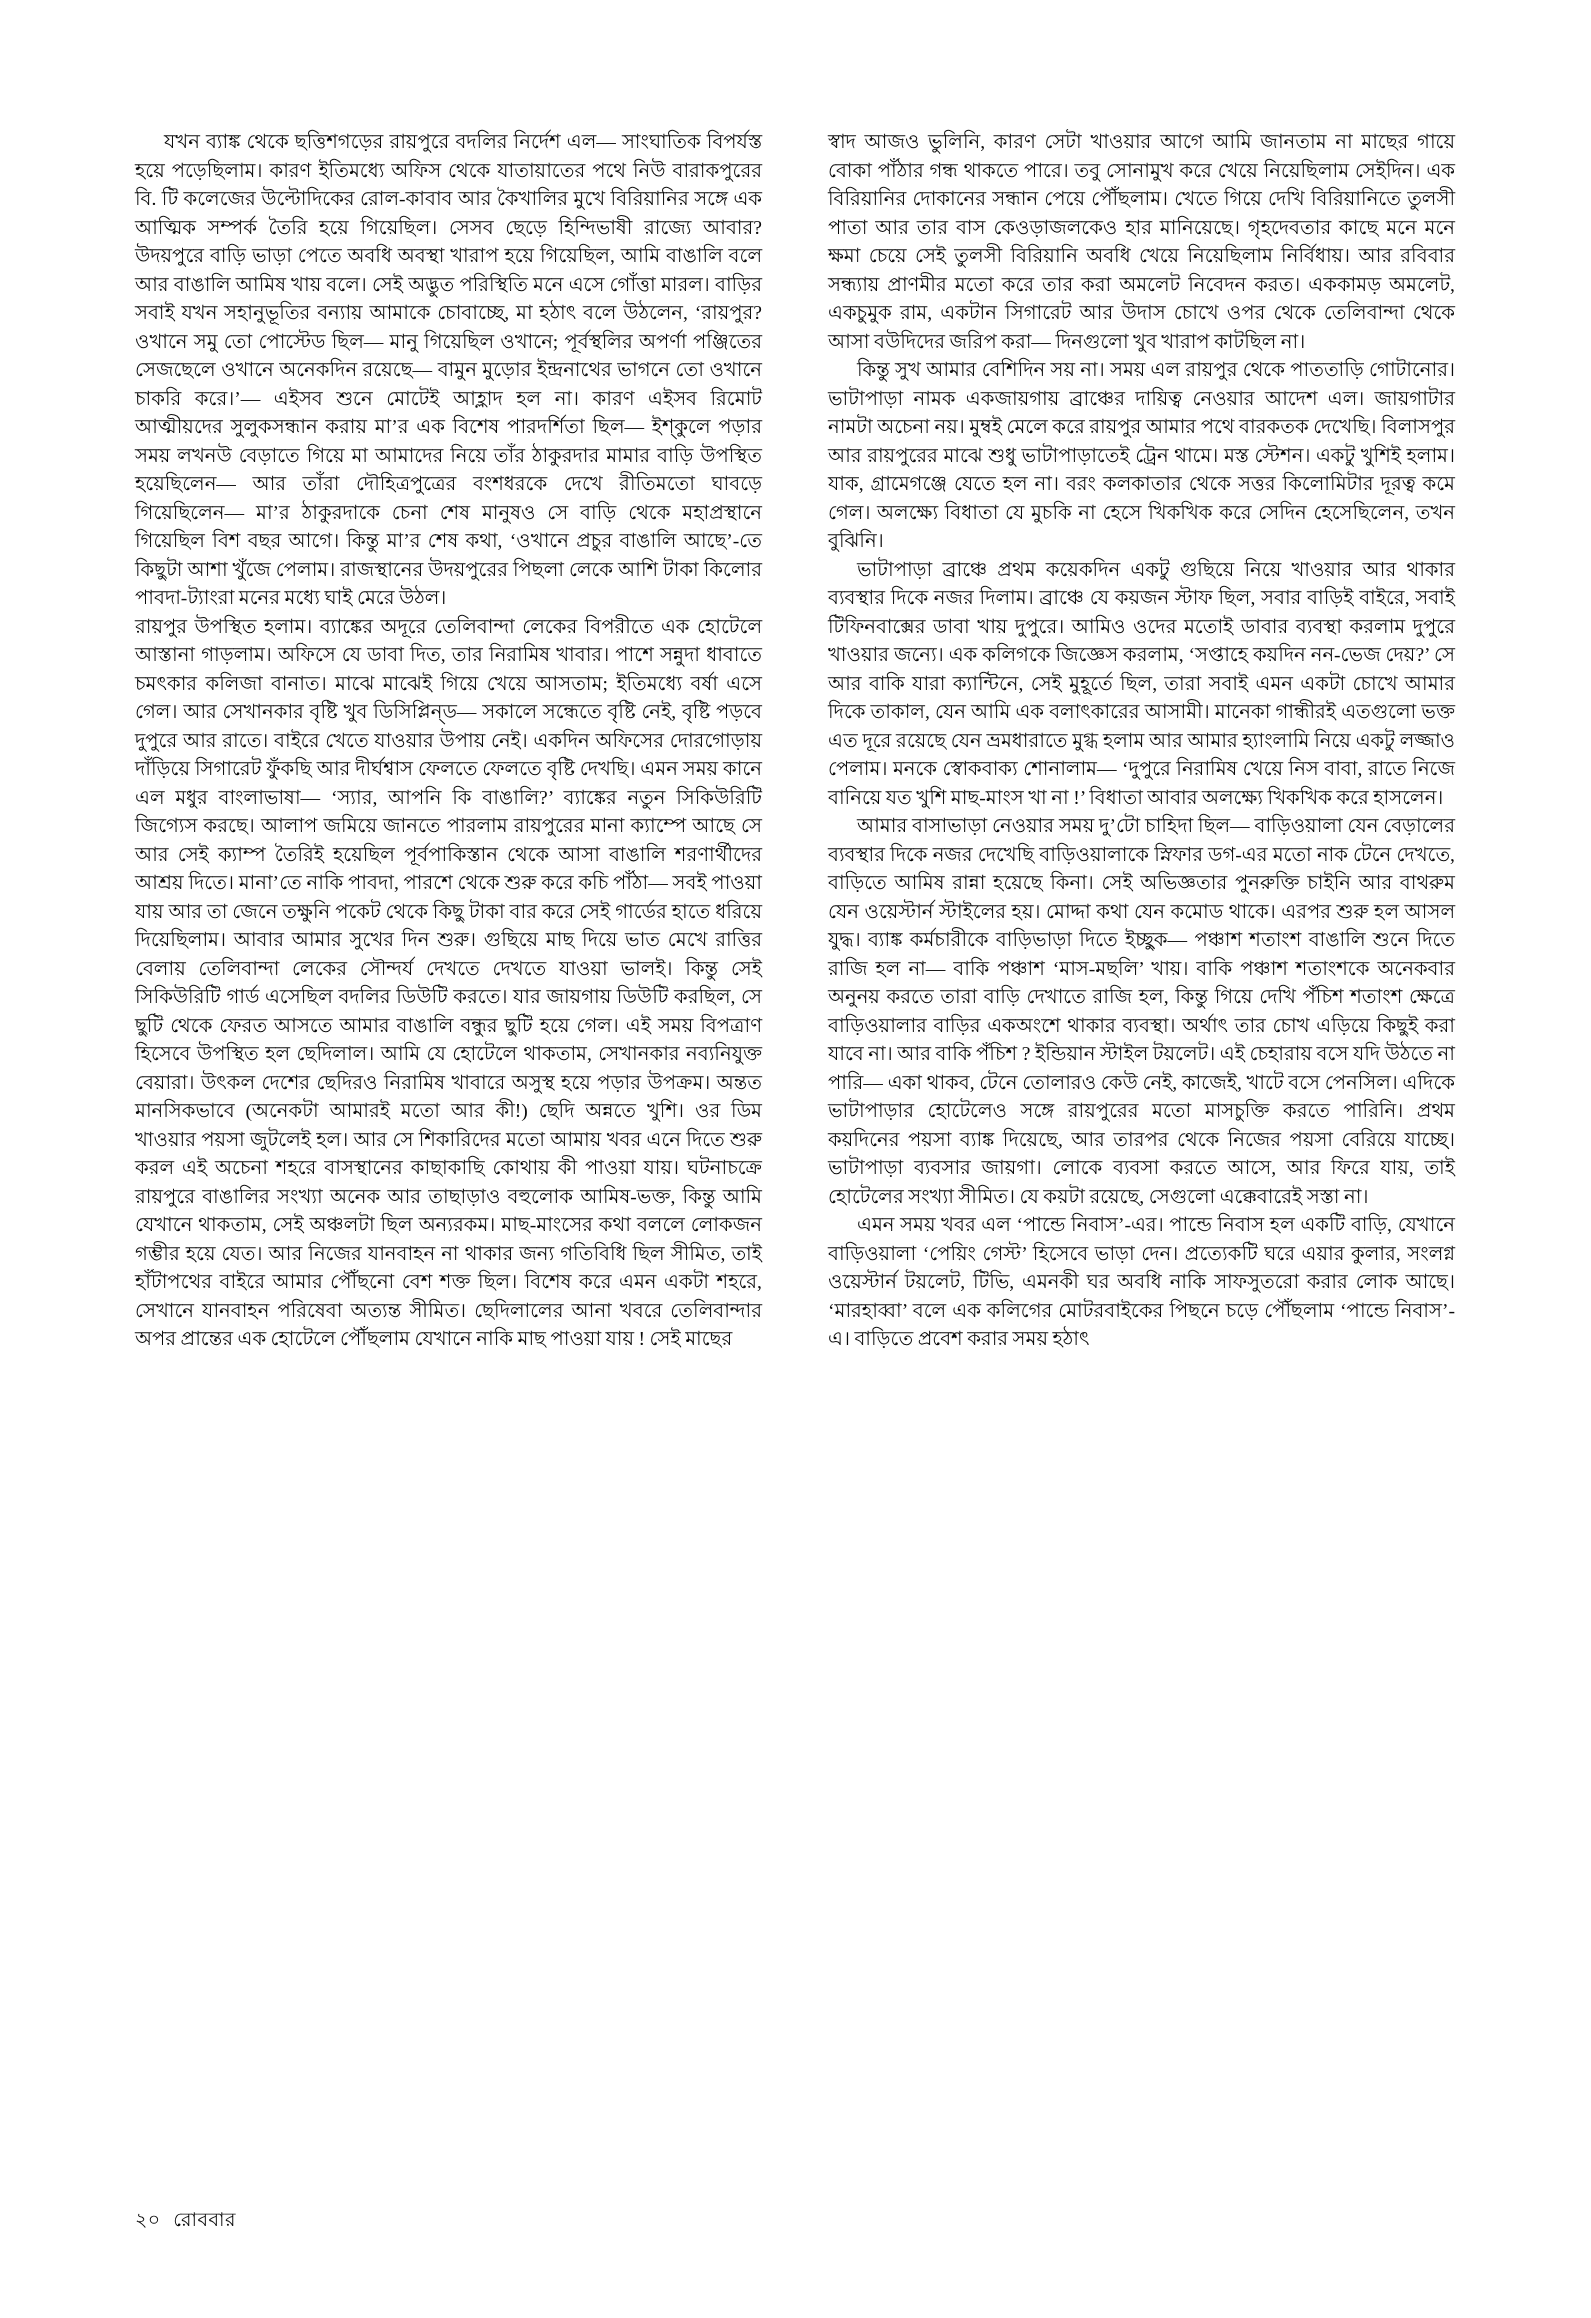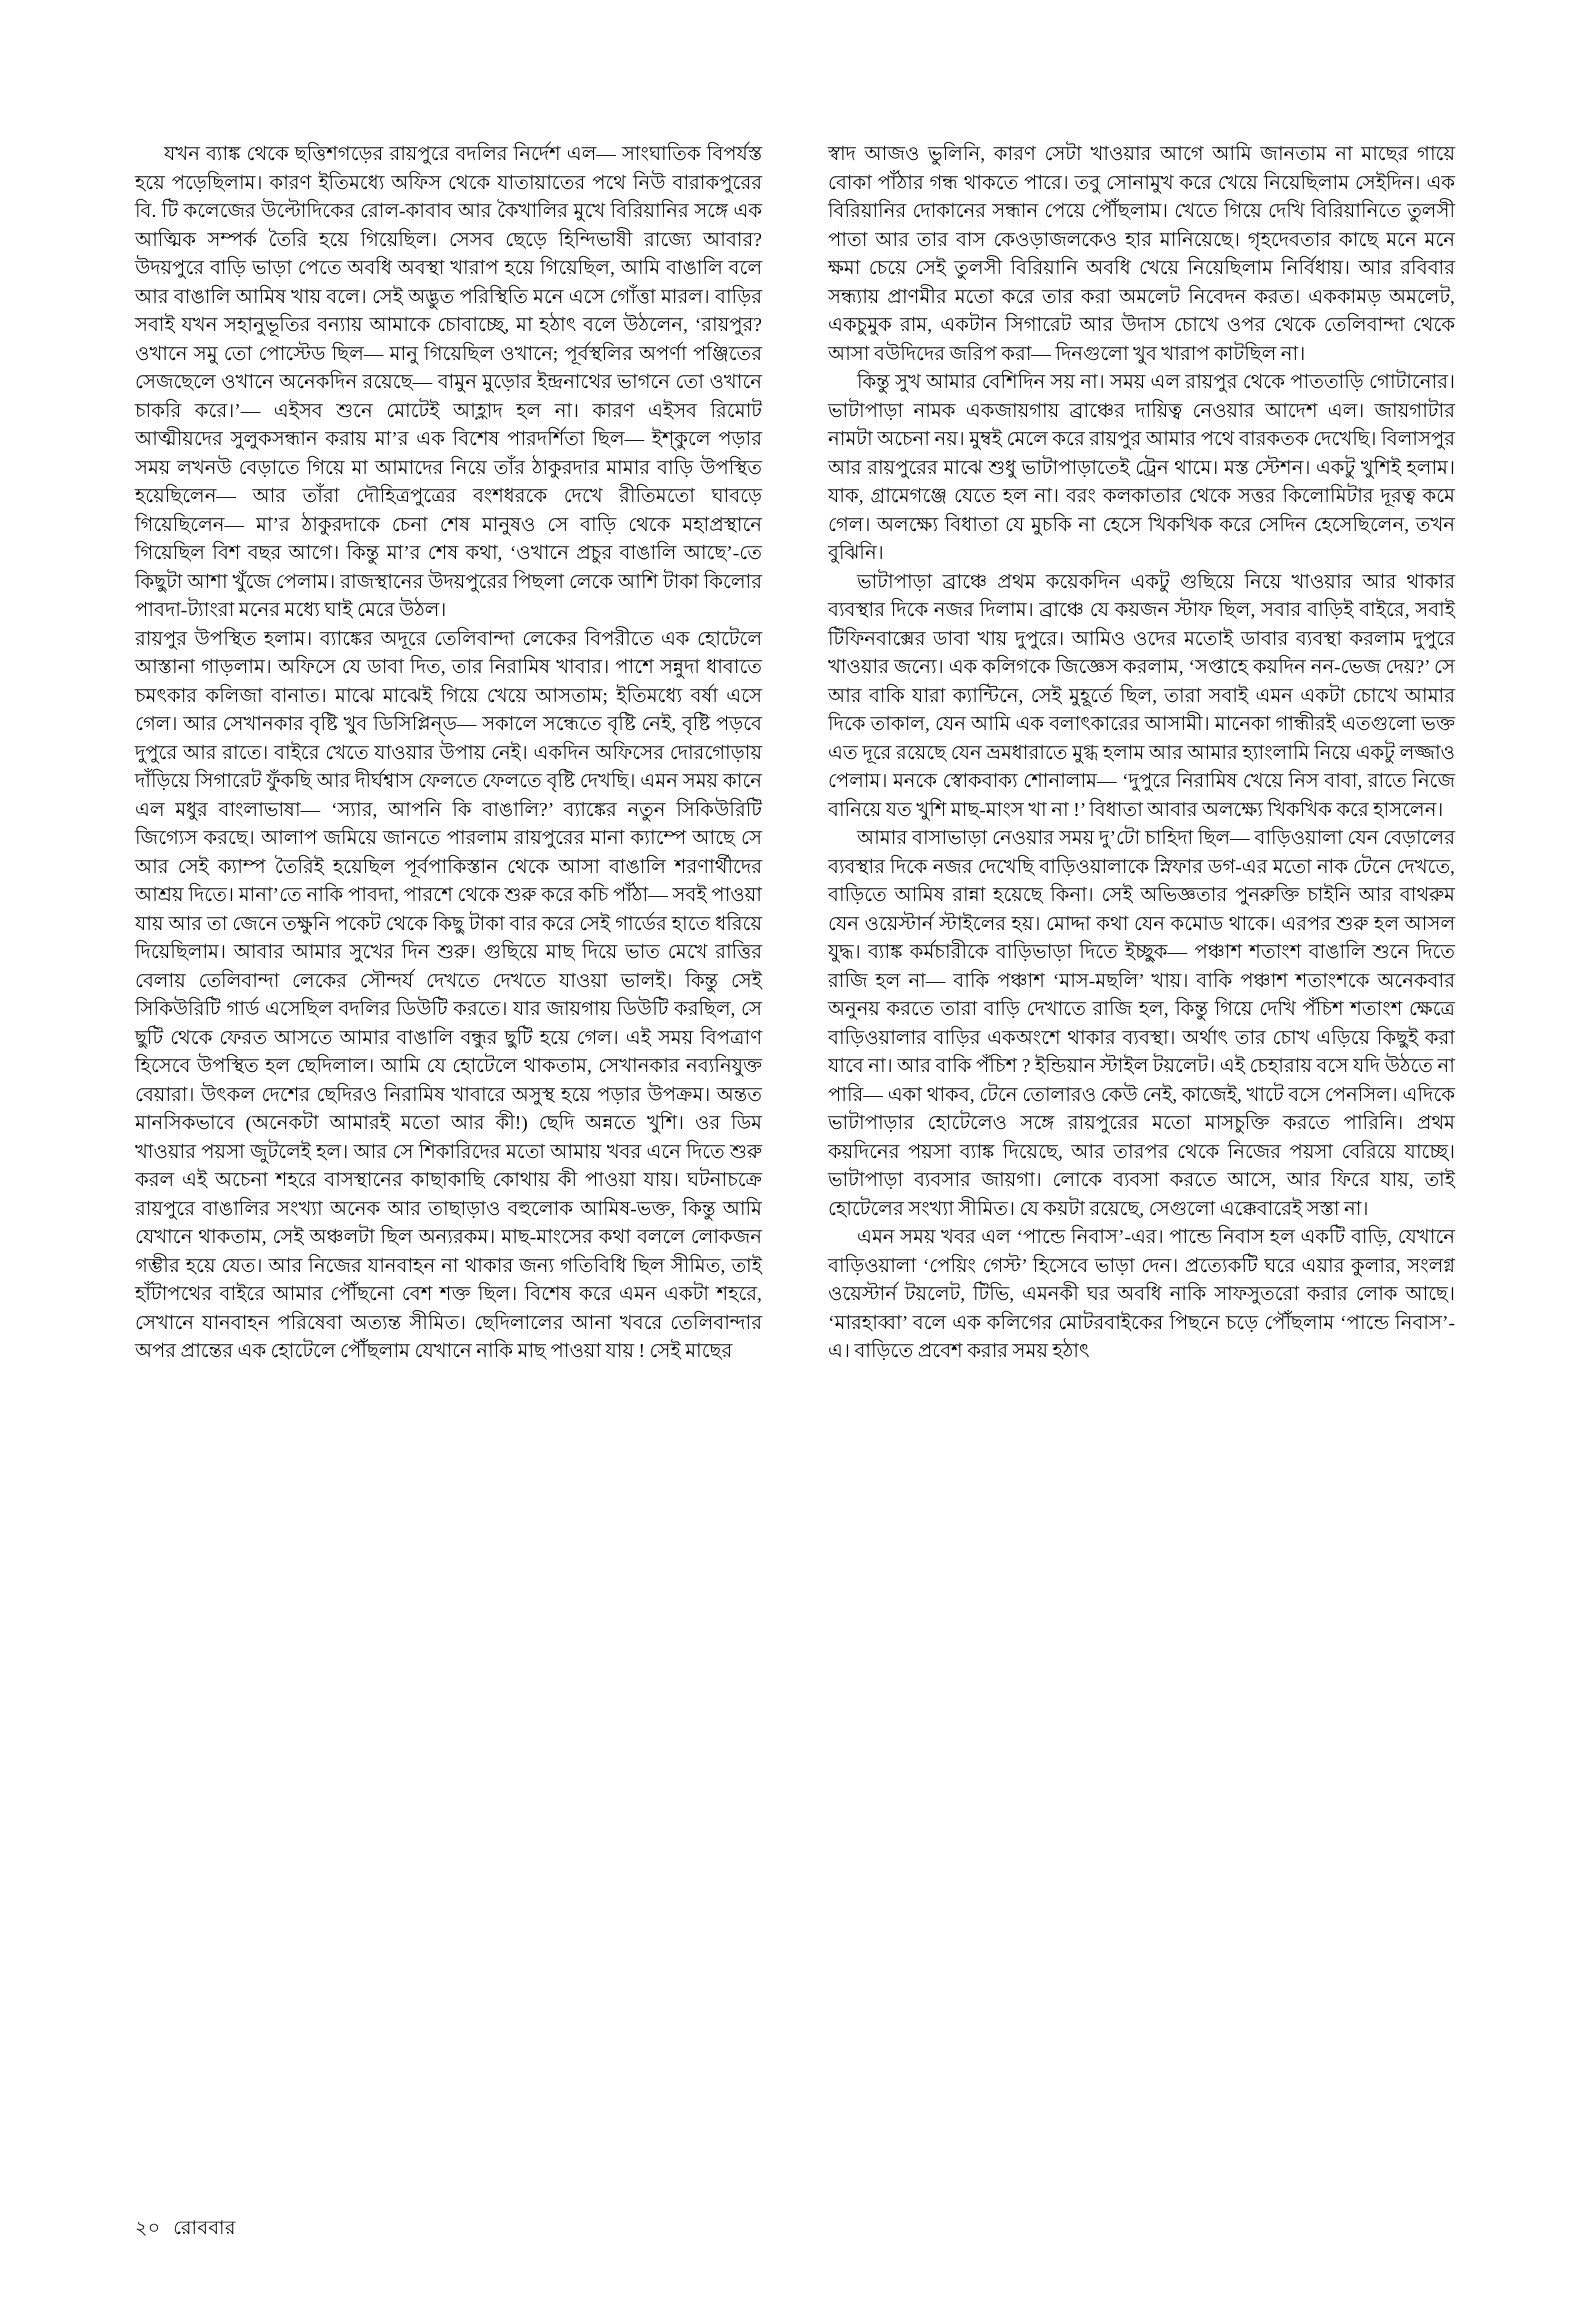--- a/index.html
+++ b/index.html
@@ -21,7 +21,7 @@
   }
   .columns {
     position: absolute;
-    top: 140px;
+    top: 128px;
     left: 135px;
     width: 1320px;
     height: 2048px;

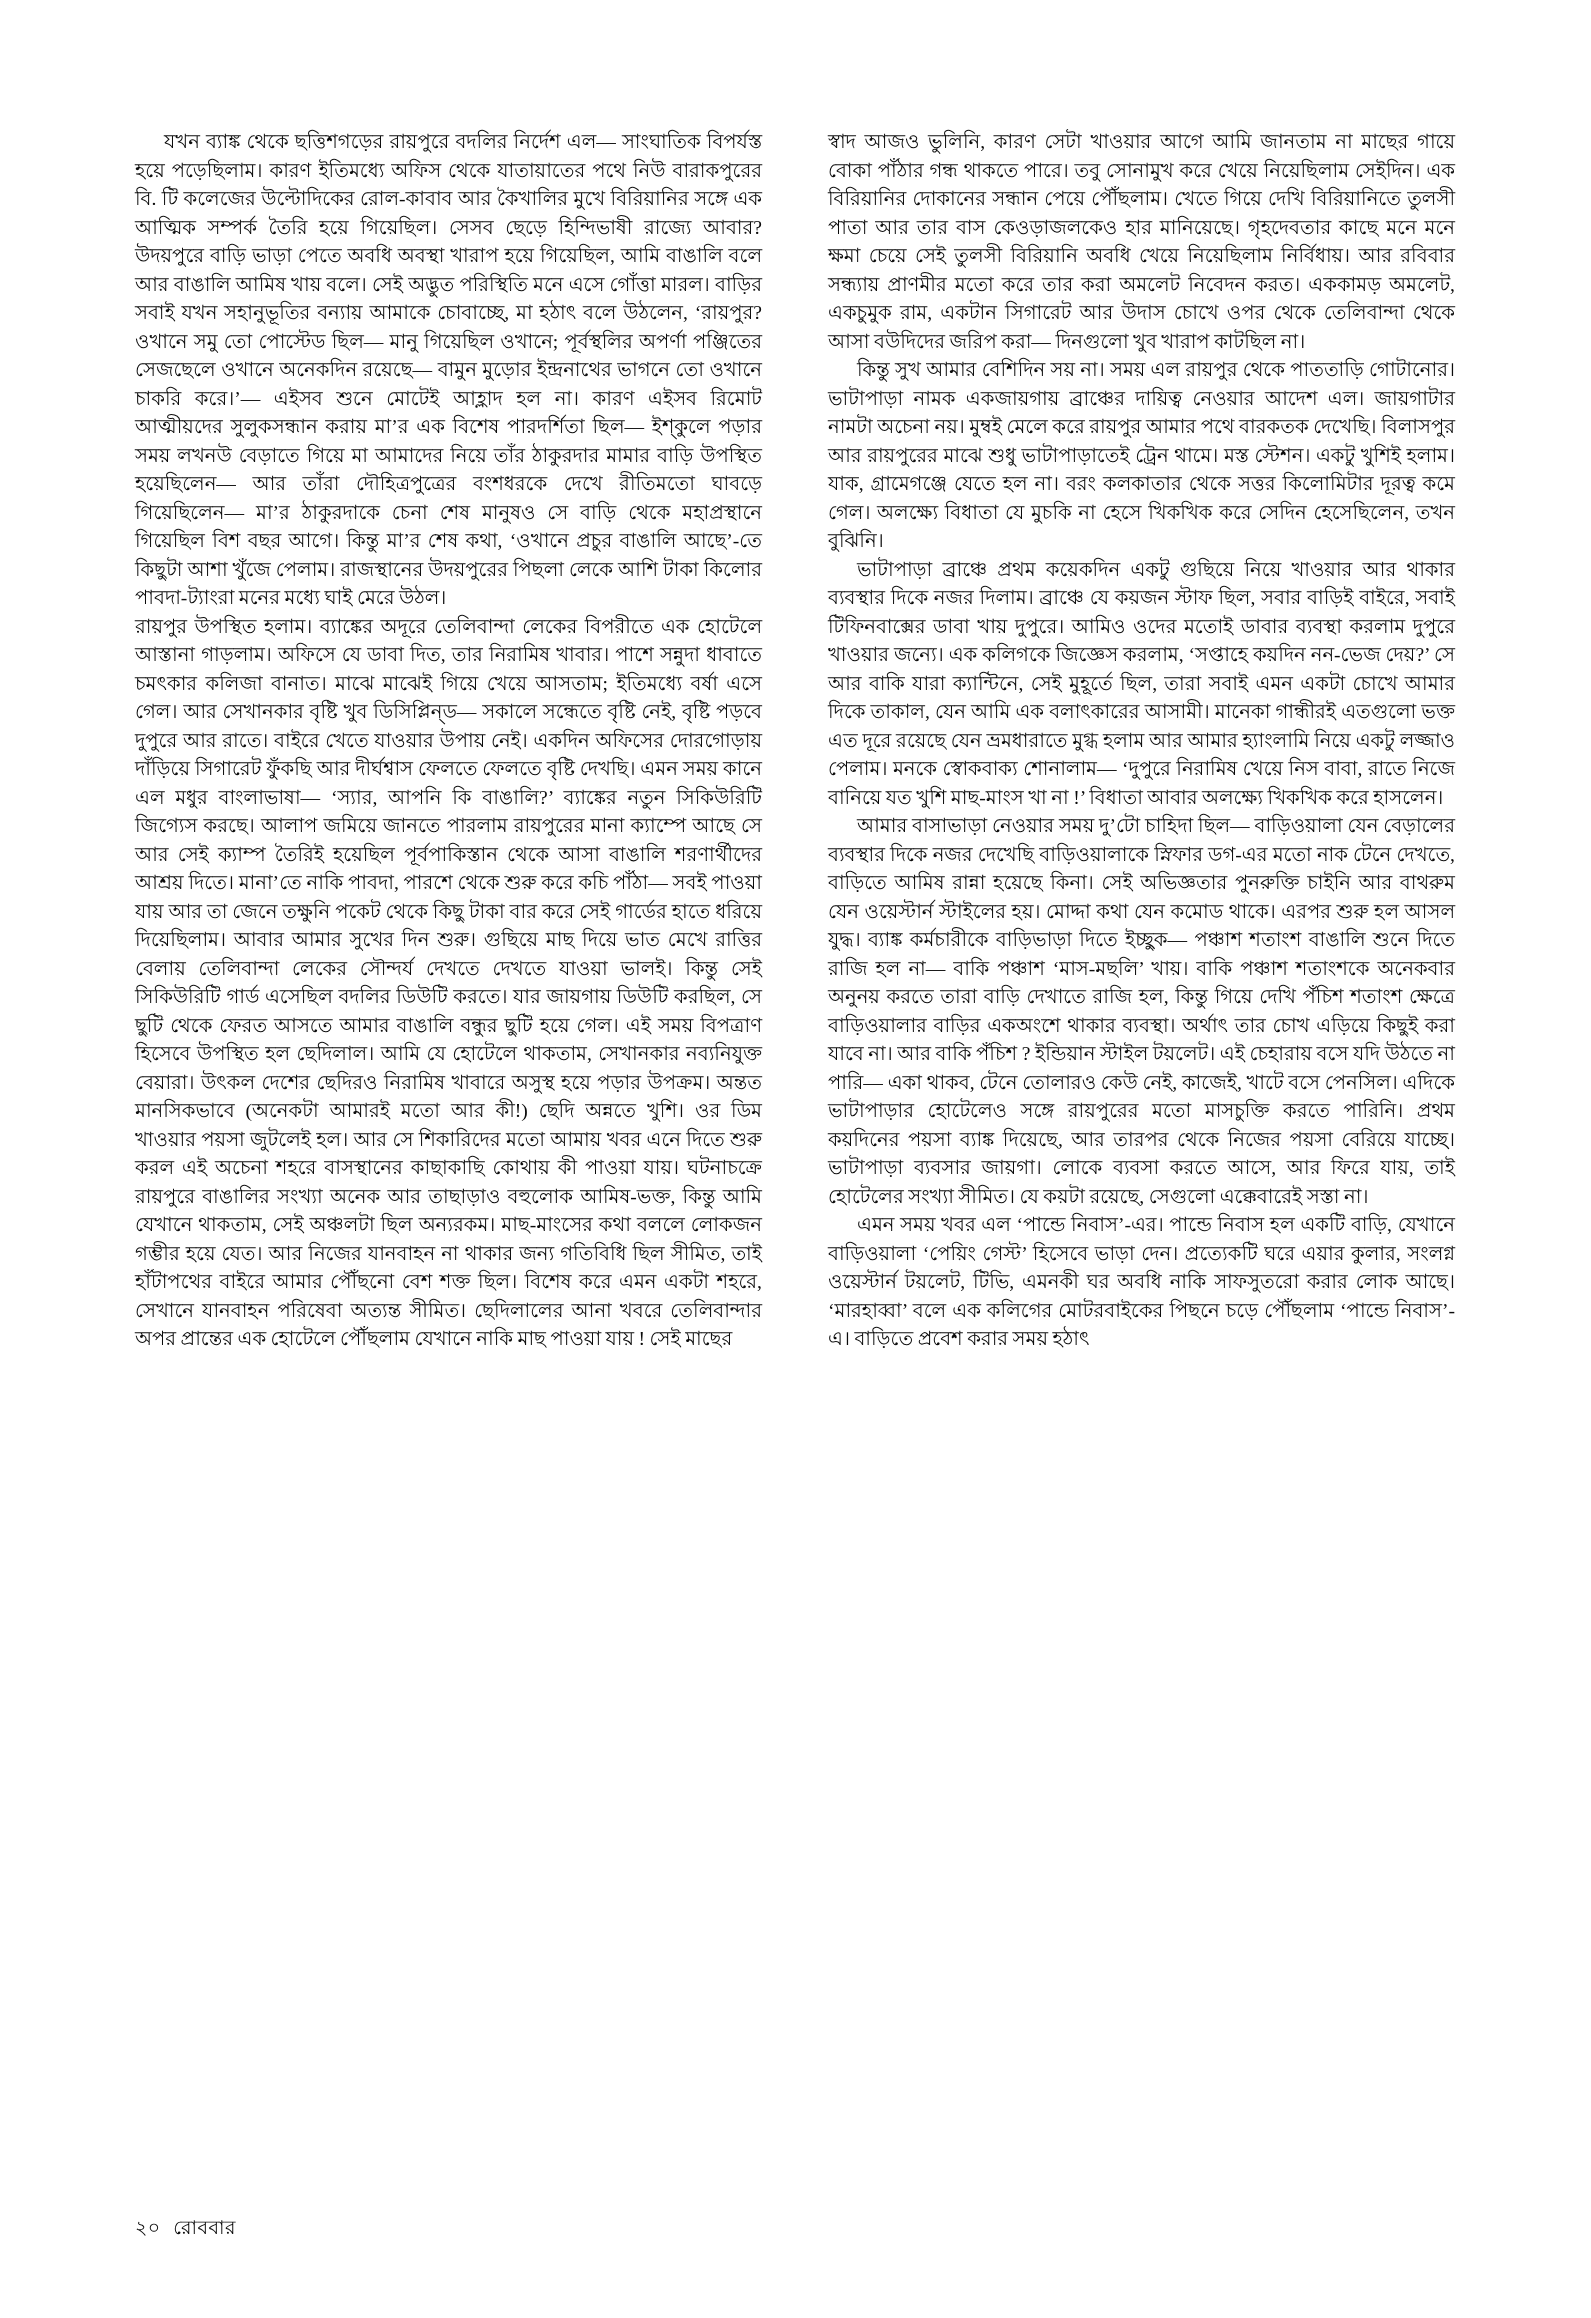--- a/index.html
+++ b/index.html
@@ -48,7 +48,7 @@
   .footer {
     position: absolute;
     left: 135px;
-    bottom: 74px;
+    bottom: 82px;
     font-size: 19px;
     letter-spacing: 0.4px;
     color: #0b0b0b;

